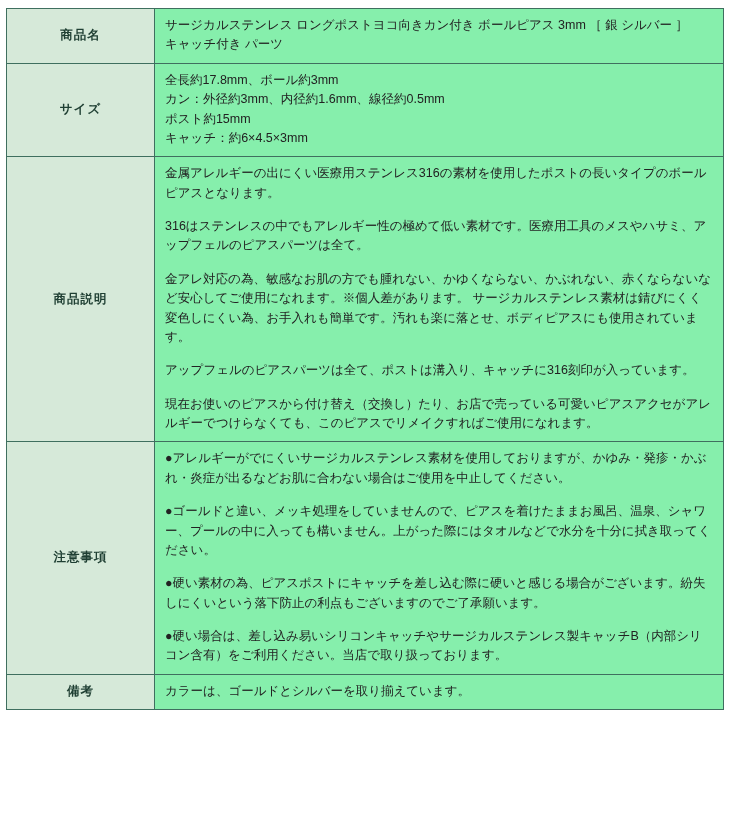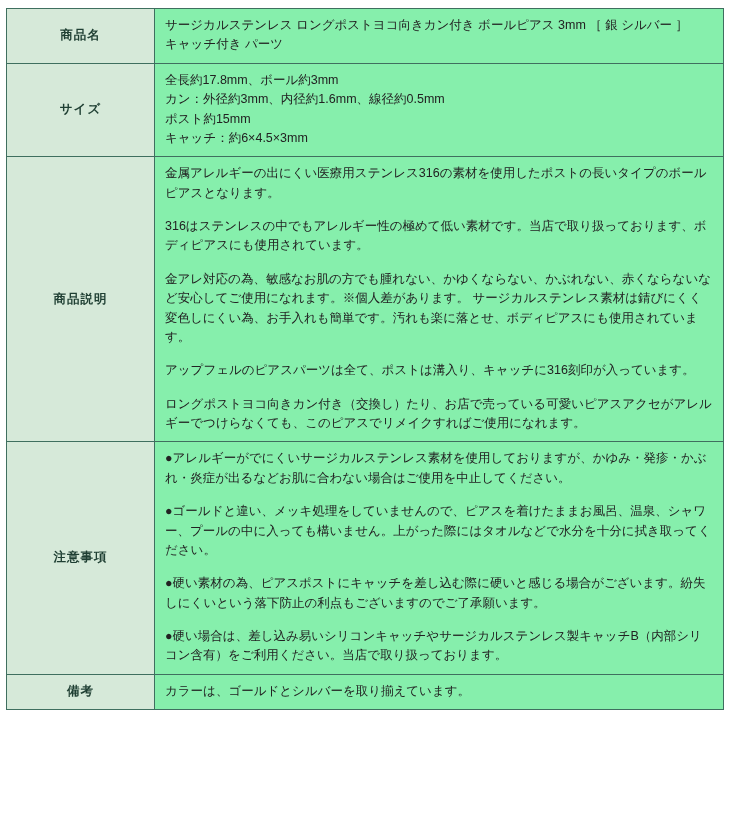--- a/index.html
+++ b/index.html
@@ -93,7 +93,7 @@
         <th>商品説明</th>
         <td class="paras tall">
           <p>金属アレルギーの出にくい医療用ステンレス316の素材を使用したポストの長いタイプのボールピアスとなります。</p>
-          <p>316はステンレスの中でもアレルギー性の極めて低い素材です。当店で取り扱っております、ボディピアスにも使用されています。</p>
+          <p>316はステンレスの中でもアレルギー性の極めて低い素材です。医療用工具のメスやハサミ、アップフェルのピアスパーツは全て。</p>
           <p>金アレ対応の為、敏感なお肌の方でも腫れない、かゆくならない、かぶれない、赤くならないなど安心してご使用になれます。※個人差があります。 サージカルステンレス素材は錆びにくく変色しにくい為、お手入れも簡単です。汚れも楽に落とせ、ボディピアスにも使用されています。</p>
           <p>アップフェルのピアスパーツは全て、ポストは溝入り、キャッチに316刻印が入っています。</p>
           <p>ロングポストヨコ向きカン付き（交換し）たり、お店で売っている可愛いピアスアクセがアレルギーでつけらなくても、このピアスでリメイクすればご使用になれます。</p>

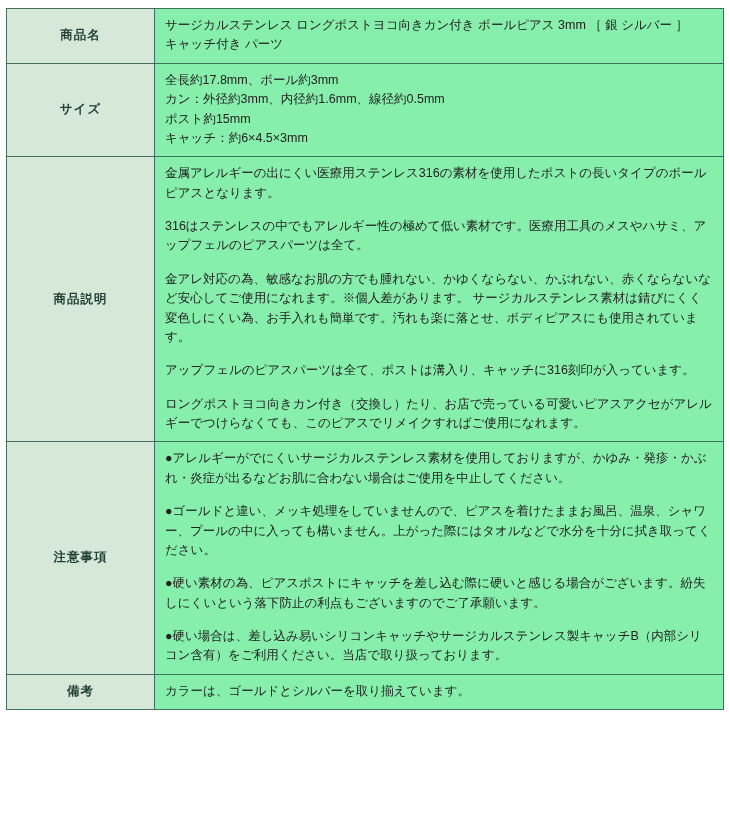--- a/index.html
+++ b/index.html
@@ -96,7 +96,7 @@
           <p>316はステンレスの中でもアレルギー性の極めて低い素材です。医療用工具のメスやハサミ、アップフェルのピアスパーツは全て。</p>
           <p>金アレ対応の為、敏感なお肌の方でも腫れない、かゆくならない、かぶれない、赤くならないなど安心してご使用になれます。※個人差があります。 サージカルステンレス素材は錆びにくく変色しにくい為、お手入れも簡単です。汚れも楽に落とせ、ボディピアスにも使用されています。</p>
           <p>アップフェルのピアスパーツは全て、ポストは溝入り、キャッチに316刻印が入っています。</p>
-          <p>ロングポストヨコ向きカン付き（交換し）たり、お店で売っている可愛いピアスアクセがアレルギーでつけらなくても、このピアスでリメイクすればご使用になれます。</p>
+          <p>現在お使いのピアスから付け替え（交換し）たり、お店で売っている可愛いピアスアクセがアレルギーでつけらなくても、このピアスでリメイクすればご使用になれます。</p>
         </td>
       </tr>
 

